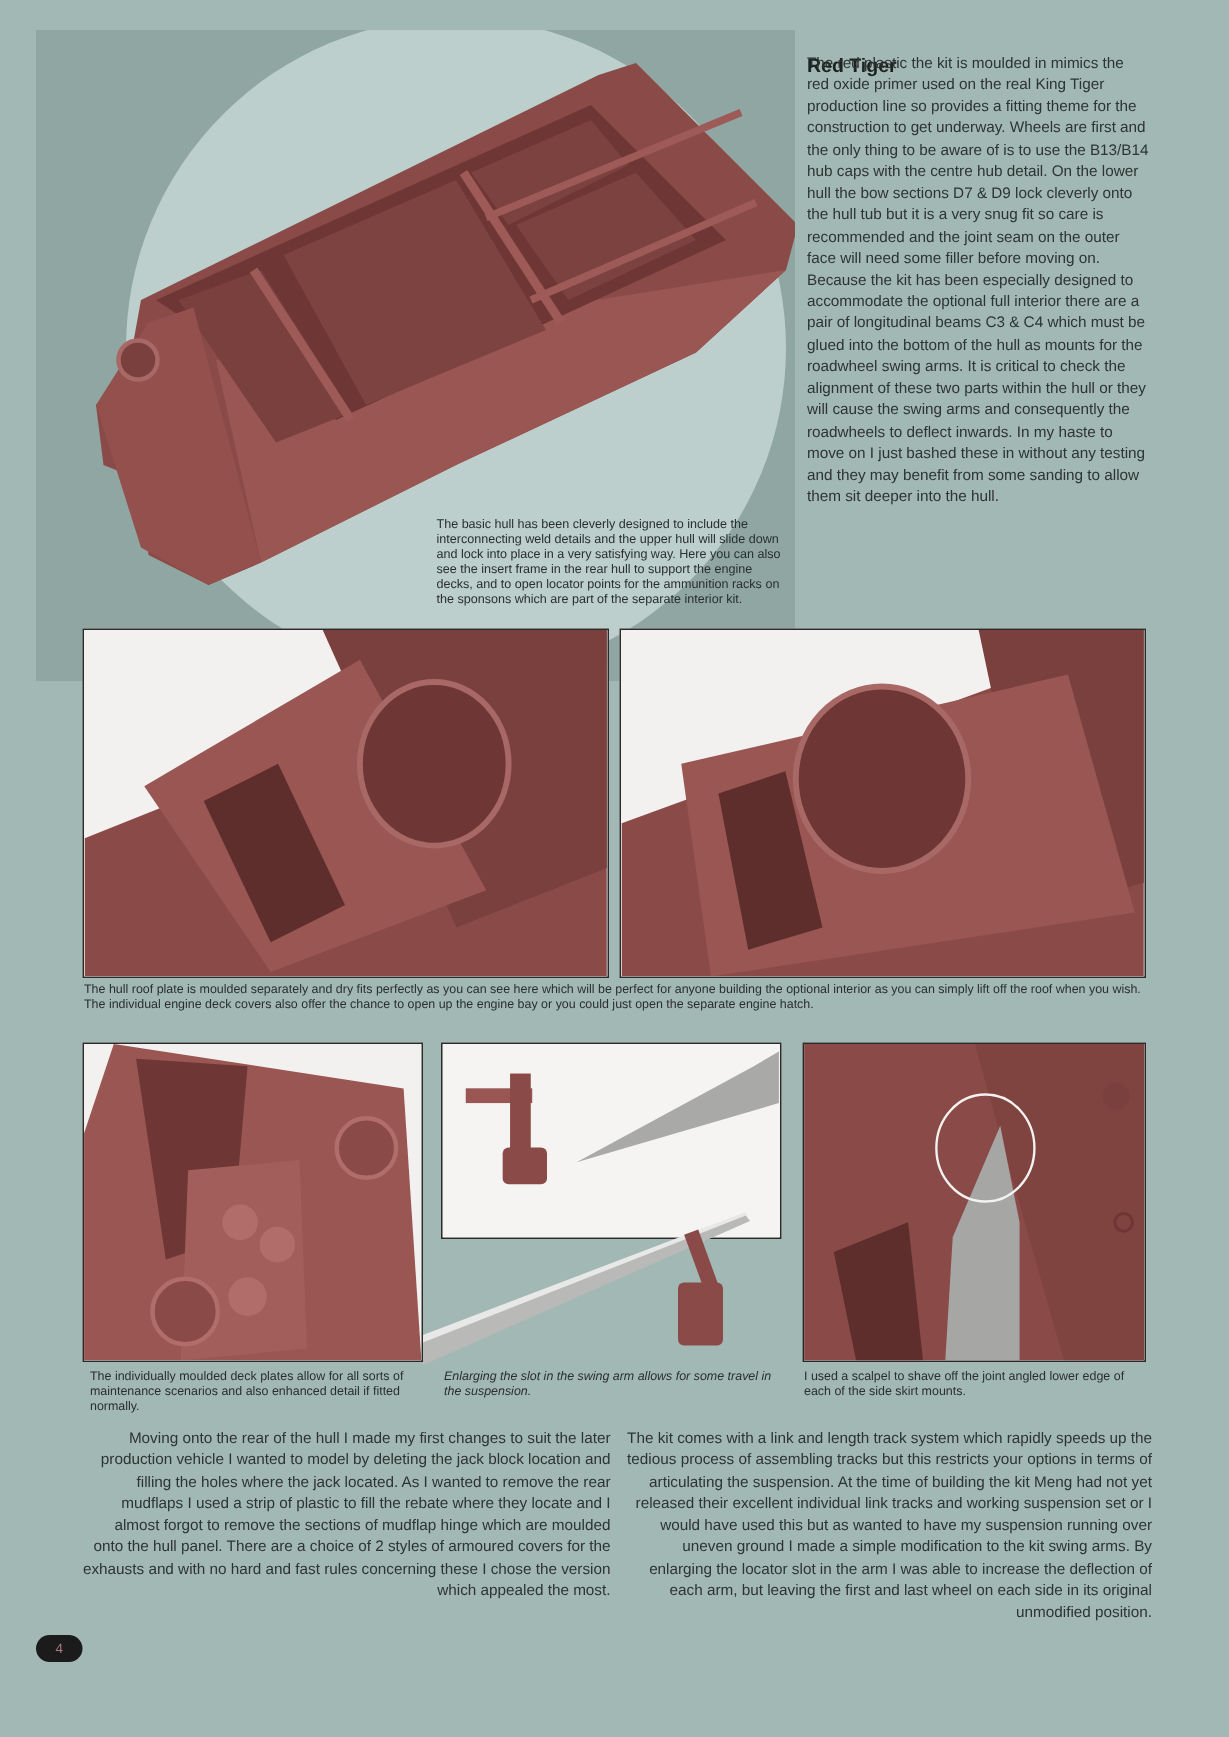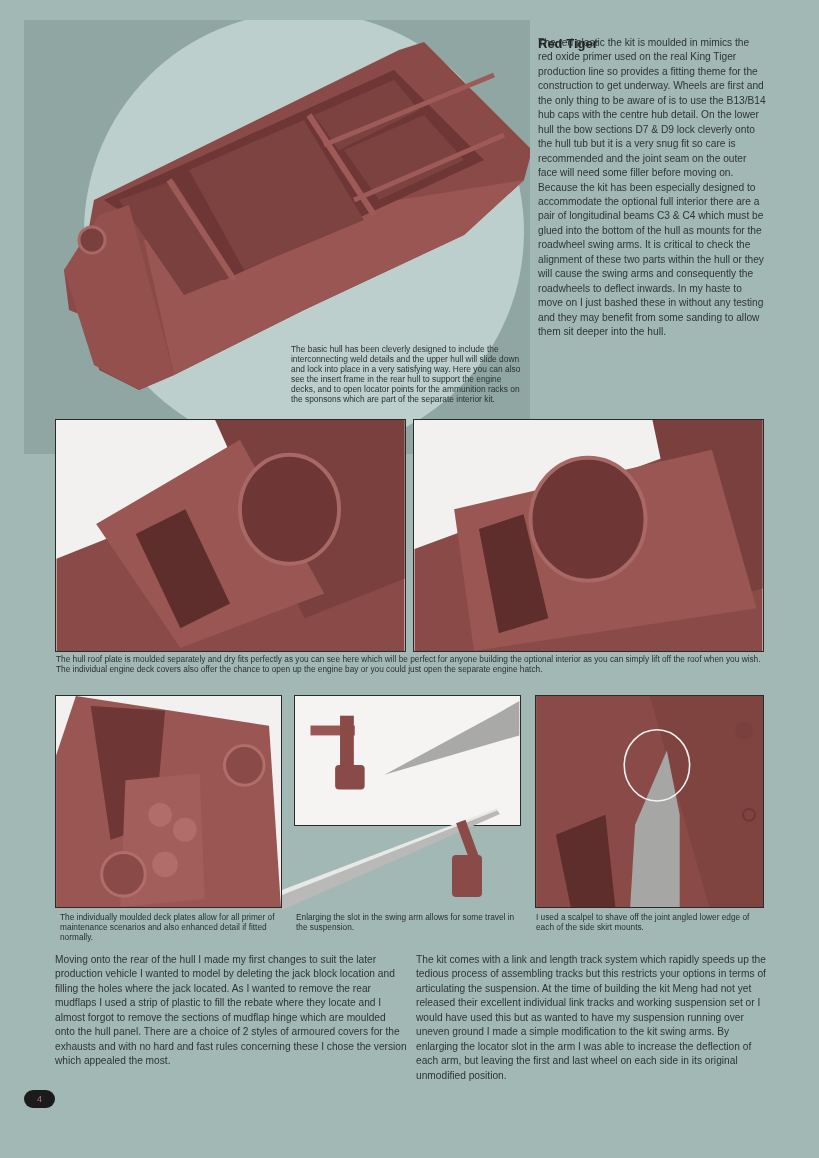--- a/index.html
+++ b/index.html
@@ -159,7 +159,7 @@
   </svg>
 </div>
 
-<div class="abs caption" style="left:60px; top:912px; width:222px;">The individually moulded deck plates allow for all primer of maintenance scenarios and also enhanced detail if fitted normally.</div>
+<div class="abs caption" style="left:60px; top:912px; width:222px;">The individually moulded deck plates allow for all sorts of maintenance scenarios and also enhanced detail if fitted normally.</div>
 <div class="abs caption" style="left:296px; top:912px; width:222px;">Enlarging the slot in the swing arm allows for some travel in the suspension.</div>
 <div class="abs caption" style="left:536px; top:912px; width:230px;">I used a scalpel to shave off the joint angled lower edge of each of the side skirt mounts.</div>
 

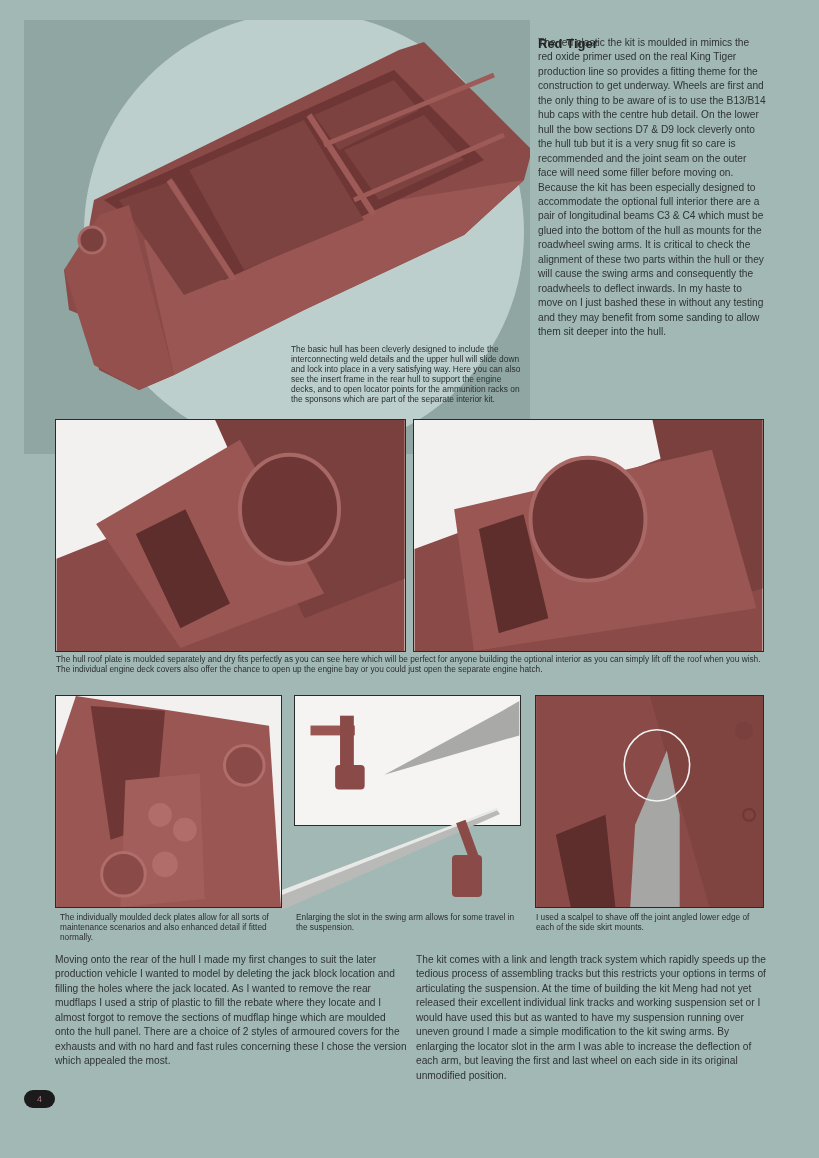--- a/index.html
+++ b/index.html
@@ -160,7 +160,7 @@
 </div>
 
 <div class="abs caption" style="left:60px; top:912px; width:222px;">The individually moulded deck plates allow for all sorts of maintenance scenarios and also enhanced detail if fitted normally.</div>
-<div class="abs caption" style="left:296px; top:912px; width:222px;">Enlarging the slot in the swing arm allows for some travel in the suspension.</div>
+<div class="abs caption" style="left:296px; top:912px; width:222px;font-style:italic;">Enlarging the slot in the swing arm allows for some travel in the suspension.</div>
 <div class="abs caption" style="left:536px; top:912px; width:230px;">I used a scalpel to shave off the joint angled lower edge of each of the side skirt mounts.</div>
 
 <div class="abs body-text" style="left:55px; top:953px; width:352px;">Moving onto the rear of the hull I made my first changes to suit the later production vehicle I wanted to model by deleting the jack block location and filling the holes where the jack located. As I wanted to remove the rear mudflaps I used a strip of plastic to fill the rebate where they locate and I almost forgot to remove the sections of mudflap hinge which are moulded onto the hull panel. There are a choice of 2 styles of armoured covers for the exhausts and with no hard and fast rules concerning these I chose the version which appealed the most.</div>

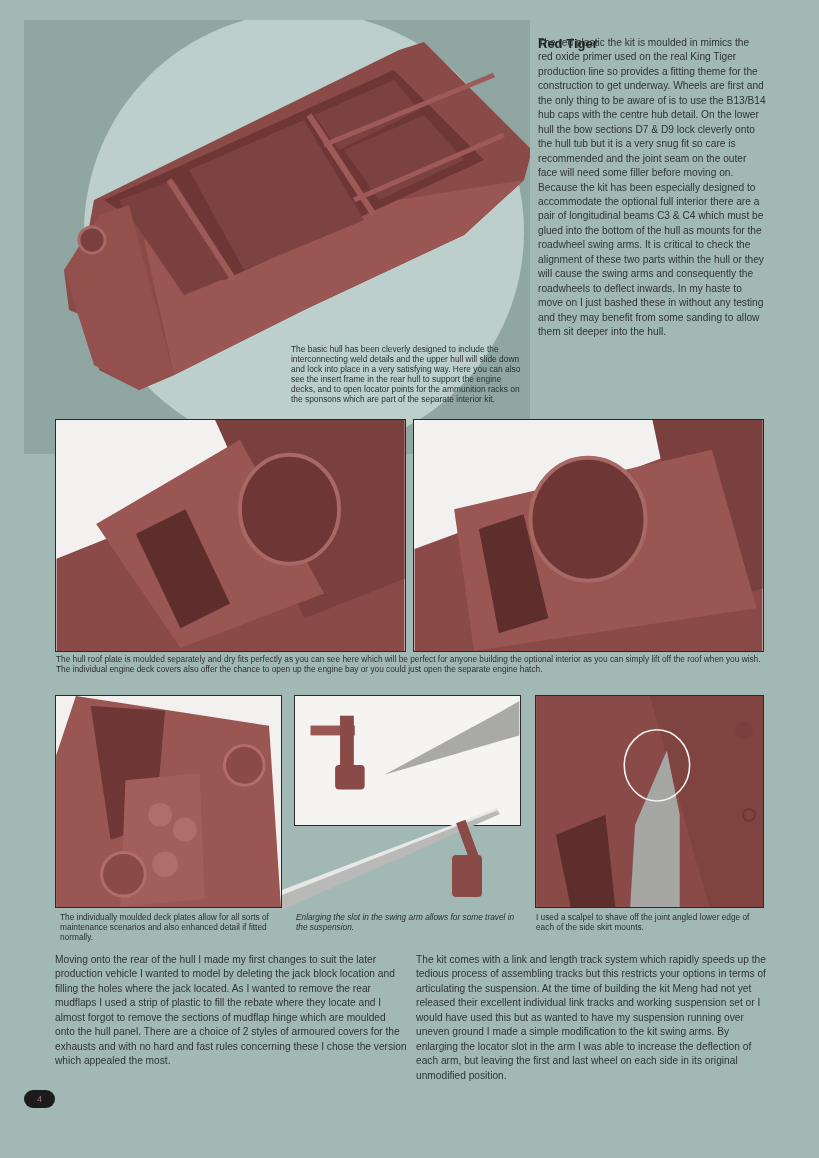--- a/index.html
+++ b/index.html
@@ -51,7 +51,7 @@
   }
 
   .body-text {
-    font-size: 10.2px; line-height: 14.45px; color: #2e3432;
+    font-size: 10.2px; line-height: 14.45px; color: #2e3432; text-align: right;
   }
 
   .page-badge {

